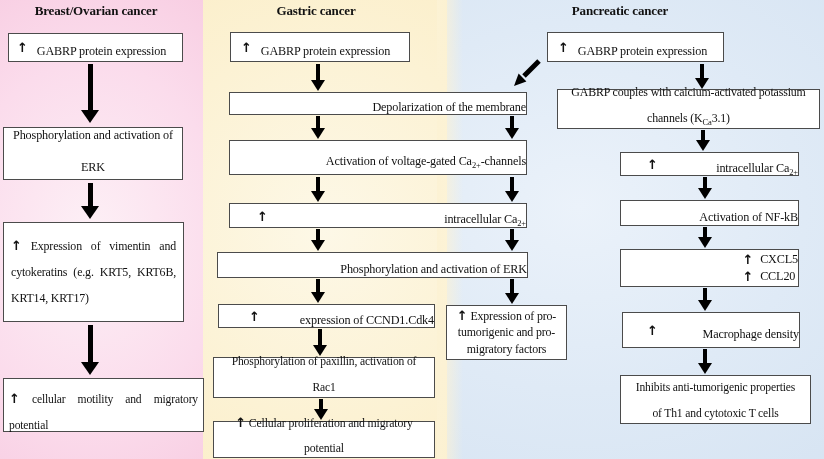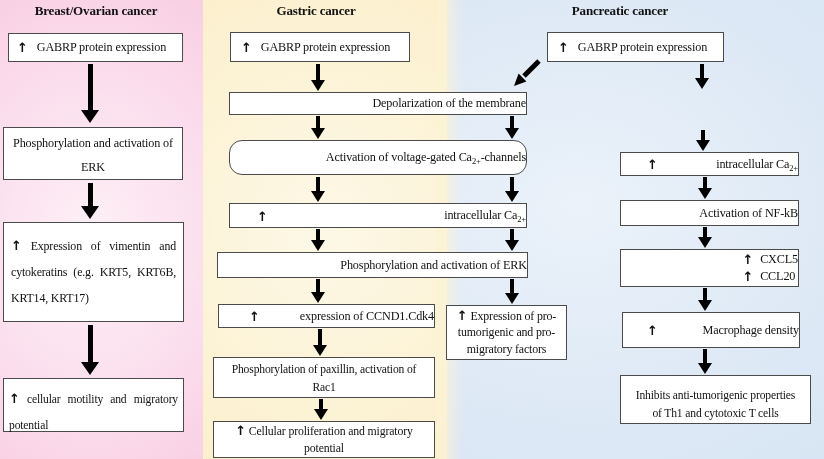--- a/index.html
+++ b/index.html
@@ -32,7 +32,7 @@
   }
   .box.left{justify-content:flex-start;text-align:left;}
   .box.colz{flex-direction:column;}
-  .nw{white-space:nowrap;}
+  .nw{white-space:nowrap;margin-top:8px;}
   .just{display:block;text-align:justify;}
   .up{
     font-family:"DejaVu Sans",sans-serif;font-weight:bold;font-size:13px;line-height:1;

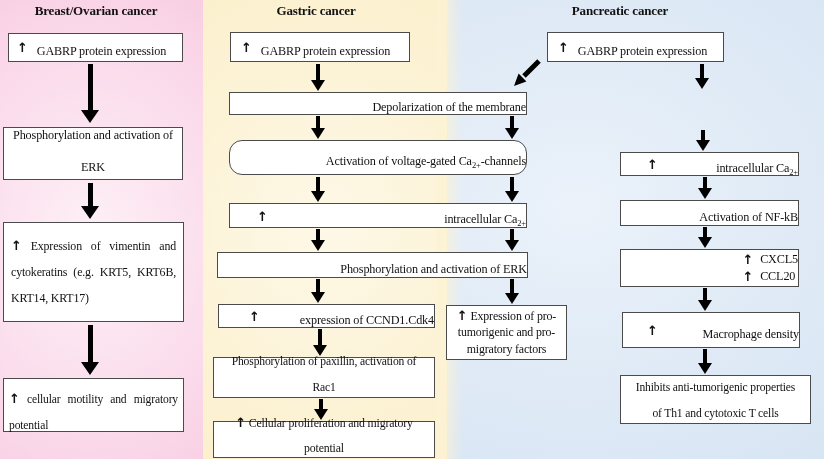--- a/index.html
+++ b/index.html
@@ -225,6 +225,10 @@
       <i class="head"></i>
     </div>
 
+  <div class="box pa-b2 colz">
+    <p class="nw">GABRP couples with calcium-activated potassium</p>
+    <p class="nw"><span>channels (K</span><span class="sub">Ca</span><span>3.1)</span></p>
+  </div>
   <div class="arr" style="left:696px;top:130px;height:21px;">
       <i class="stem"></i>
       <i class="head"></i>

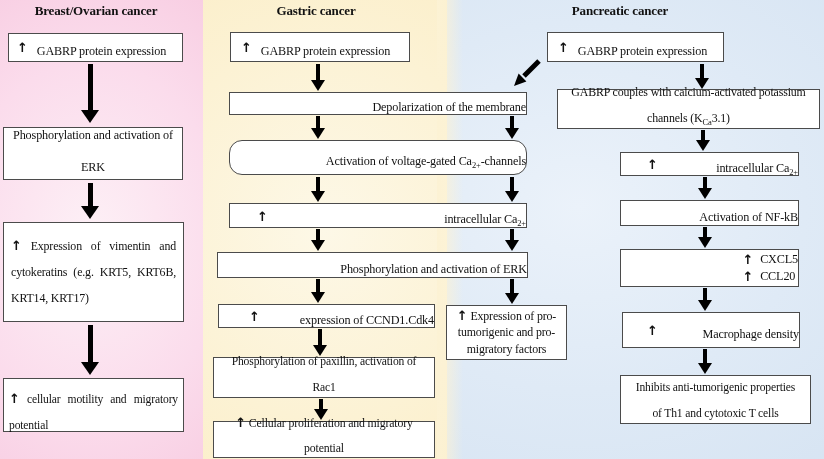--- a/index.html
+++ b/index.html
@@ -47,7 +47,7 @@
   
   .ga-b1{left:230px;top:32px;width:180px;height:30px;padding-left:10px;gap:9px;}
   .ga-b2{left:229px;top:92px;width:298px;height:23px;}
-  .ga-b3{left:229px;top:140px;width:298px;height:35px;border-radius:13px;}
+  .ga-b3{left:229px;top:140px;width:298px;height:35px;}
   .ga-b4{left:229px;top:203px;width:298px;height:25px;}
   .ga-b4 .up.abs{left:27px;}
   .ga-b5{left:217px;top:252px;width:311px;height:26px;}

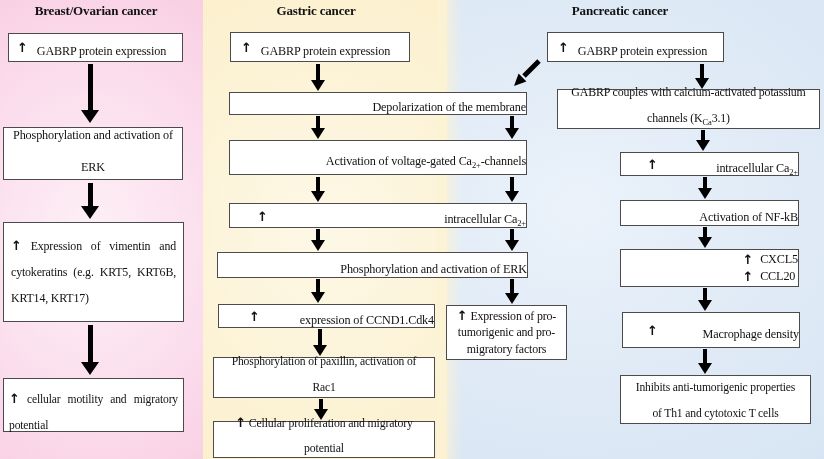--- a/index.html
+++ b/index.html
@@ -43,7 +43,7 @@
   .br-b1{left:8px;top:33px;width:175px;height:29px;padding-left:8px;gap:9px;}
   .br-b2{left:3px;top:127px;width:180px;height:53px;line-height:24px;}
   .br-b3{left:3px;top:222px;width:181px;height:100px;padding:10px 7px 0;line-height:26px;font-size:11.9px;}
-  .br-b4{left:3px;top:378px;width:181px;height:54px;padding:8px 5px 0;line-height:26px;font-size:11.6px;}
+  .br-b4{left:3px;top:378px;width:201px;height:54px;padding:8px 5px 0;line-height:26px;font-size:11.6px;}
   
   .ga-b1{left:230px;top:32px;width:180px;height:30px;padding-left:10px;gap:9px;}
   .ga-b2{left:229px;top:92px;width:298px;height:23px;}

